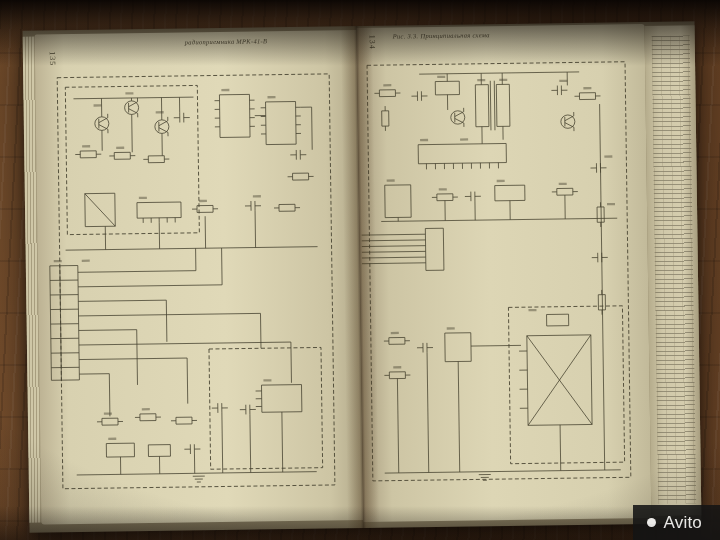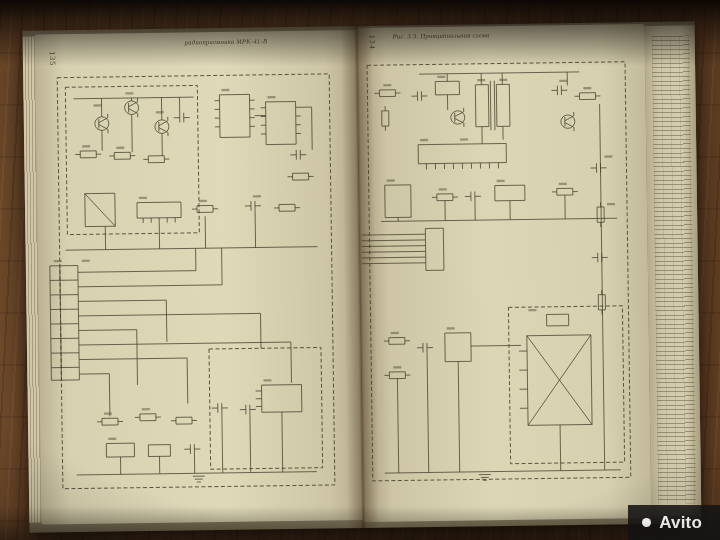--- a/index.html
+++ b/index.html
@@ -94,7 +94,7 @@
     background:var(--watermark_bg,#141414);opacity:.88;
   }
   .wm-dot{width:9px;height:9px;border-radius:50%;background:var(--watermark_text,#fff);}
-  .wm-text{color:var(--watermark_text,#fff);font-weight:700;font-size:17px;letter-spacing:.2px;}
+  .wm-text{color:var(--watermark_text,#fff);font-weight:400;font-size:17px;letter-spacing:.2px;}
 </style>
 </head>
 <body>

